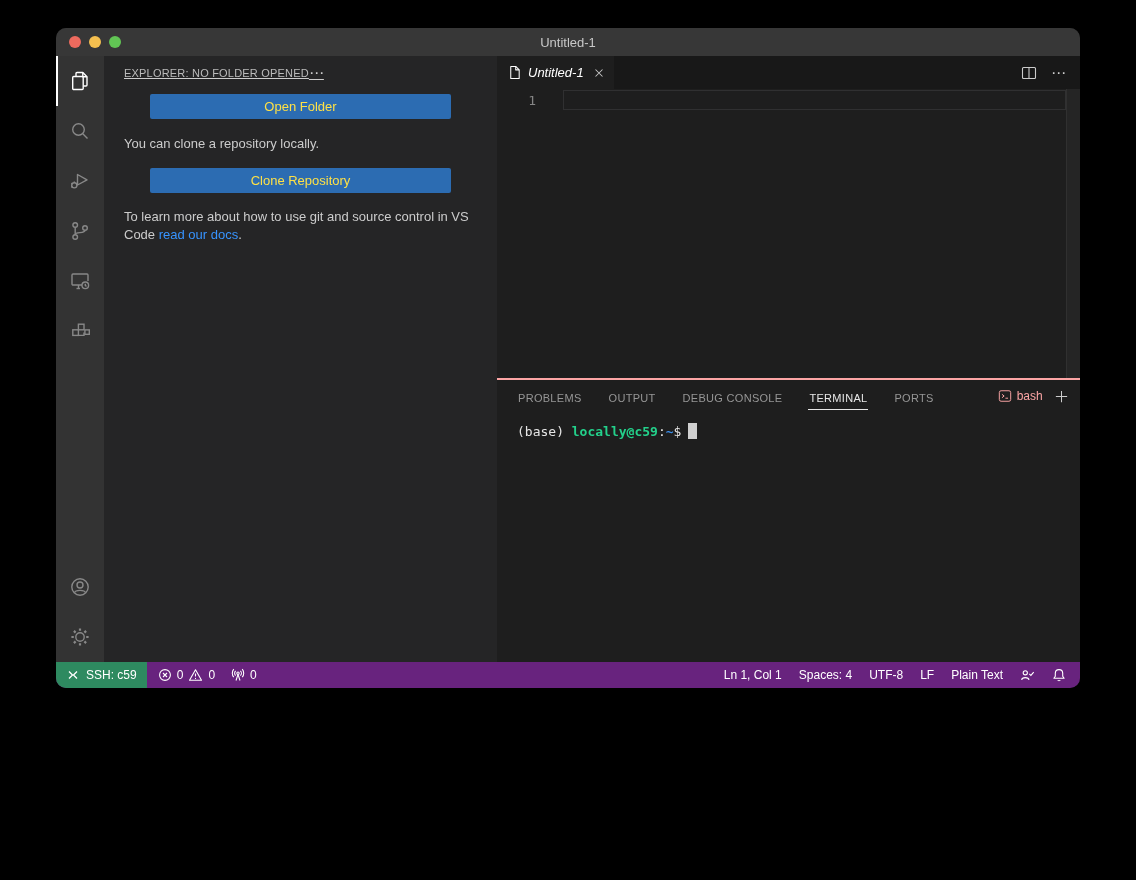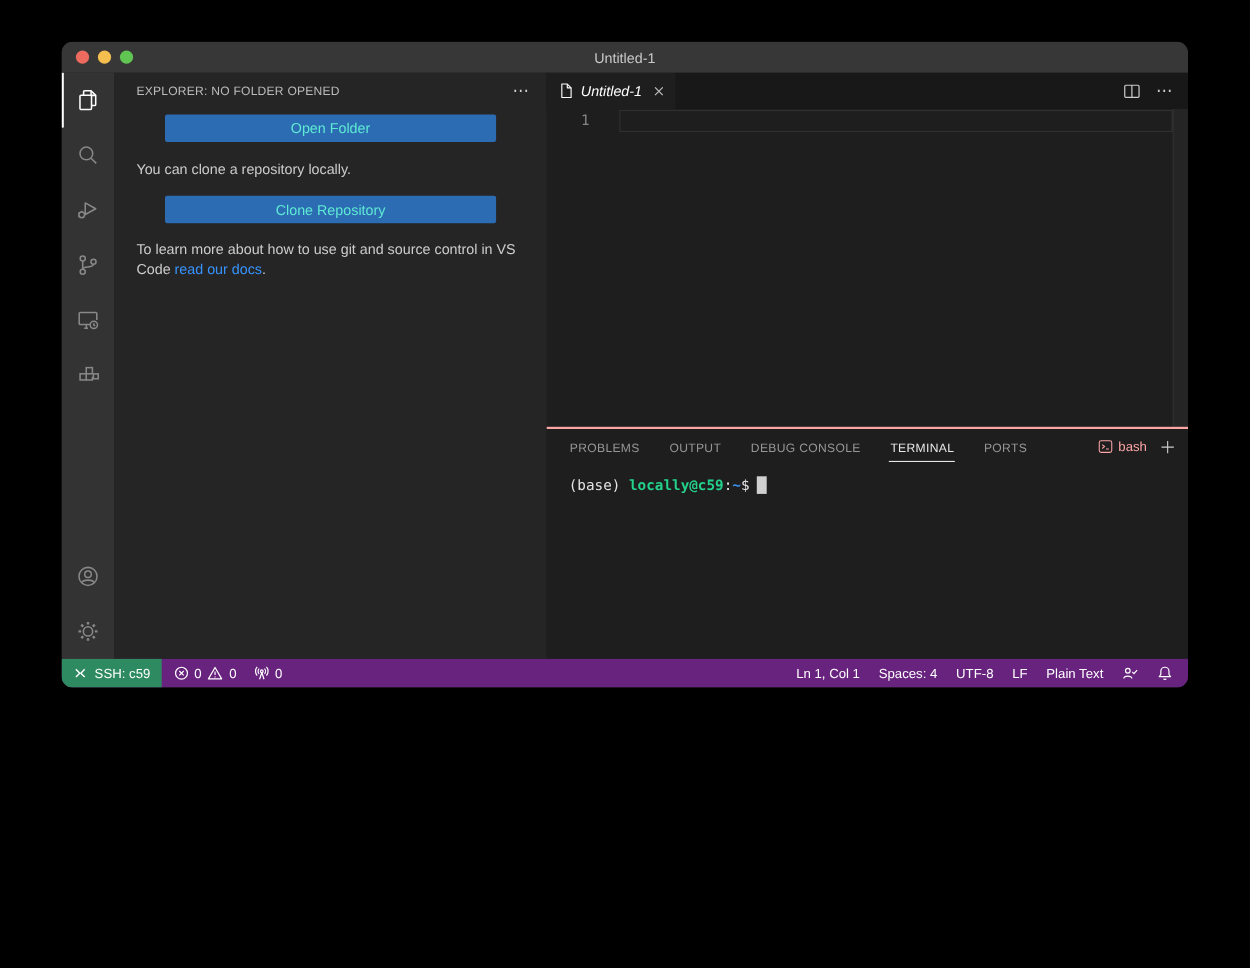--- a/index.html
+++ b/index.html
@@ -5,7 +5,7 @@
   * { margin:0; padding:0; box-sizing:border-box; }
   html,body { width:1136px; height:880px; background:#000; font-family:"Liberation Sans","DejaVu Sans",sans-serif; overflow:hidden; }
 
-  .window { position:absolute; left:56px; top:38px; width:1024px; height:587px;
+  .window { position:absolute; left:56px; top:28px; width:1024px; height:660px;
             border-radius:10px; overflow:hidden; display:flex; flex-direction:column;
             background:#1e1e1e; box-shadow:0 18px 50px rgba(0,0,0,.6); }
 

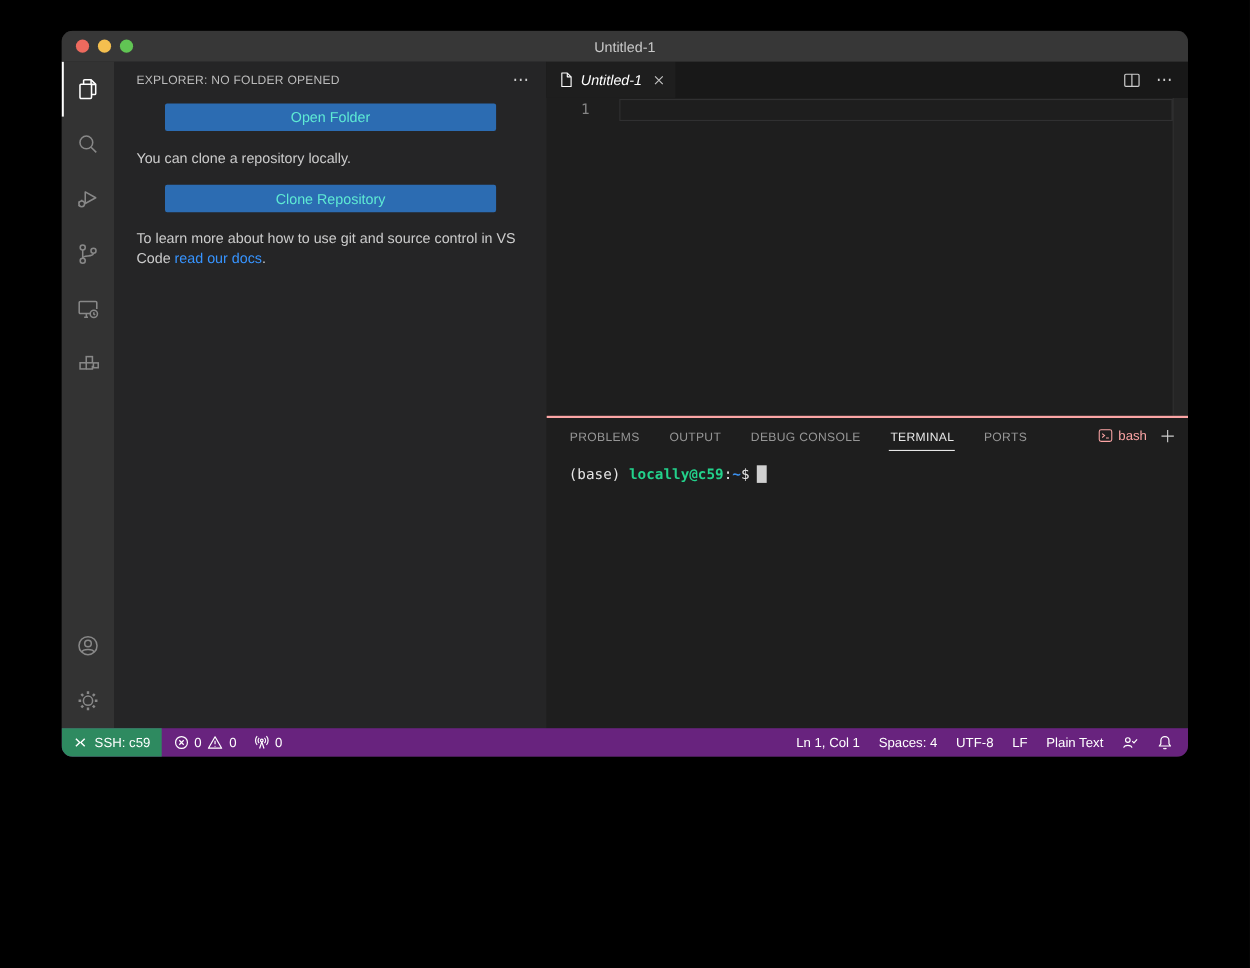--- a/index.html
+++ b/index.html
@@ -31,7 +31,7 @@
 
   
   .sidebar { flex:none; width:393px; background:#252526; color:#cccccc; display:flex; flex-direction:column; }
-  .sb-header { display:flex; align-items:center; justify-content:space-between; padding:11px 16px 0 20px; }
+  .sb-header { display:flex; align-items:center; padding:11px 16px 0 20px;text-decoration:underline; }
   .sb-title { font-size:11px; color:#bbbbbb; letter-spacing:.2px; }
   .sb-more { color:#cccccc; font-size:15px; line-height:10px; cursor:pointer; }
   .sb-content { padding:0 20px; font-size:13px; line-height:18px; }

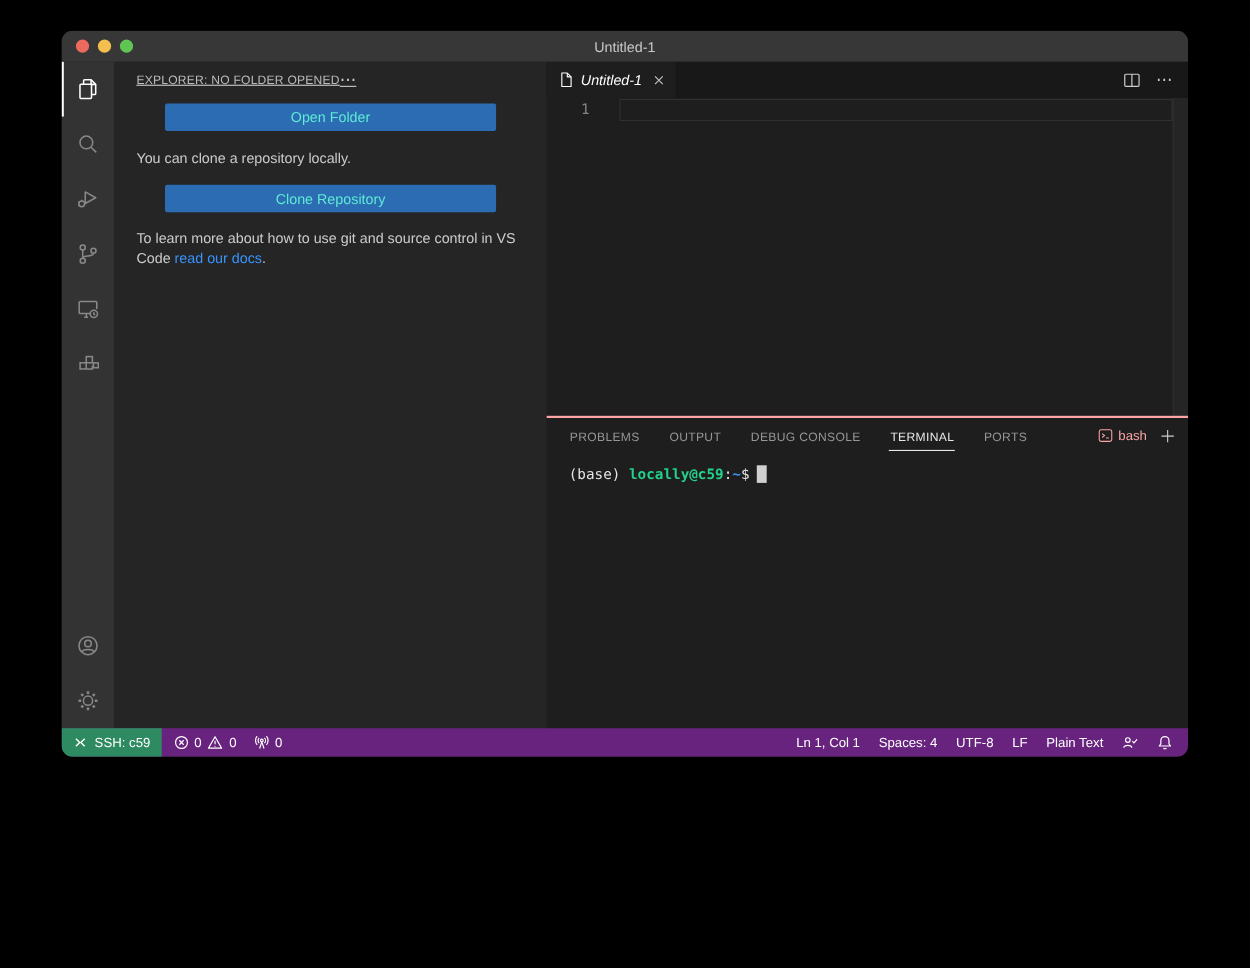--- a/index.html
+++ b/index.html
@@ -37,7 +37,7 @@
   .sb-content { padding:0 20px; font-size:13px; line-height:18px; }
   .sb-text-1 { margin-top:24px; }
   .vs-button { display:block; width:301px; margin:15px auto 0; height:25px; background:var(--accent-blue,#2C6CB2);
-               color:#5eead4; border:none; border-radius:2px; font-size:13px; font-family:inherit; cursor:pointer; }
+               color:#fde047; border:none; border-radius:2px; font-size:13px; font-family:inherit; cursor:pointer; }
   .sb-text { margin-top:16px; }
   .sb-para { margin-top:15px; }
   .sb-link { color:var(--link-blue,#3794FF); text-decoration:none; cursor:pointer; }

